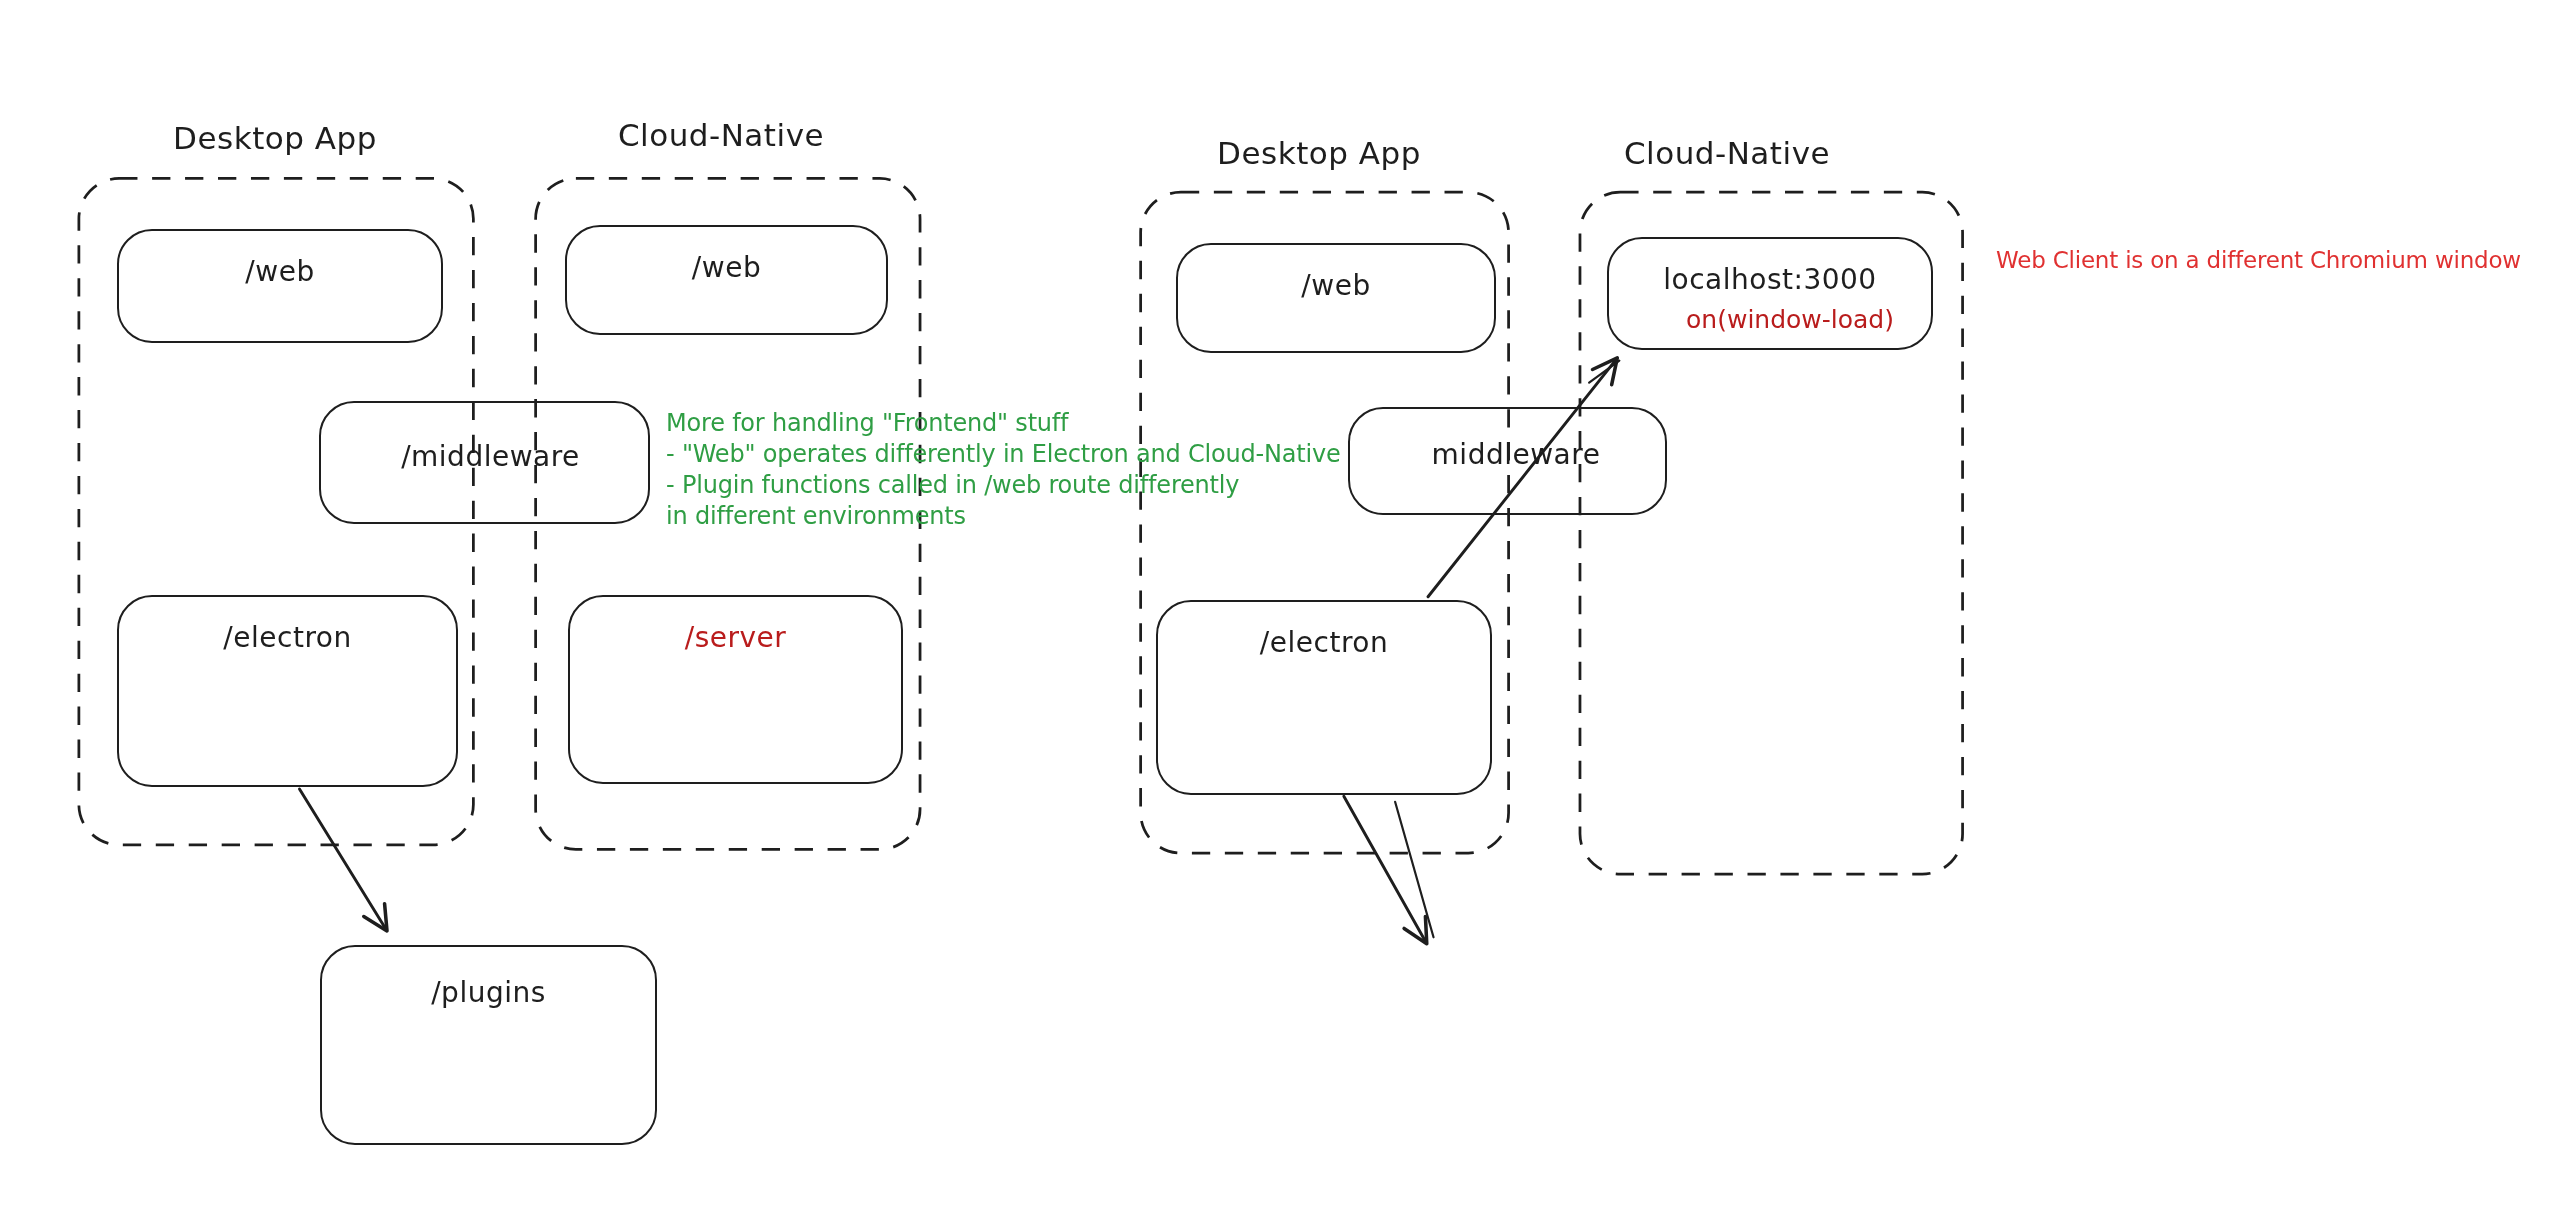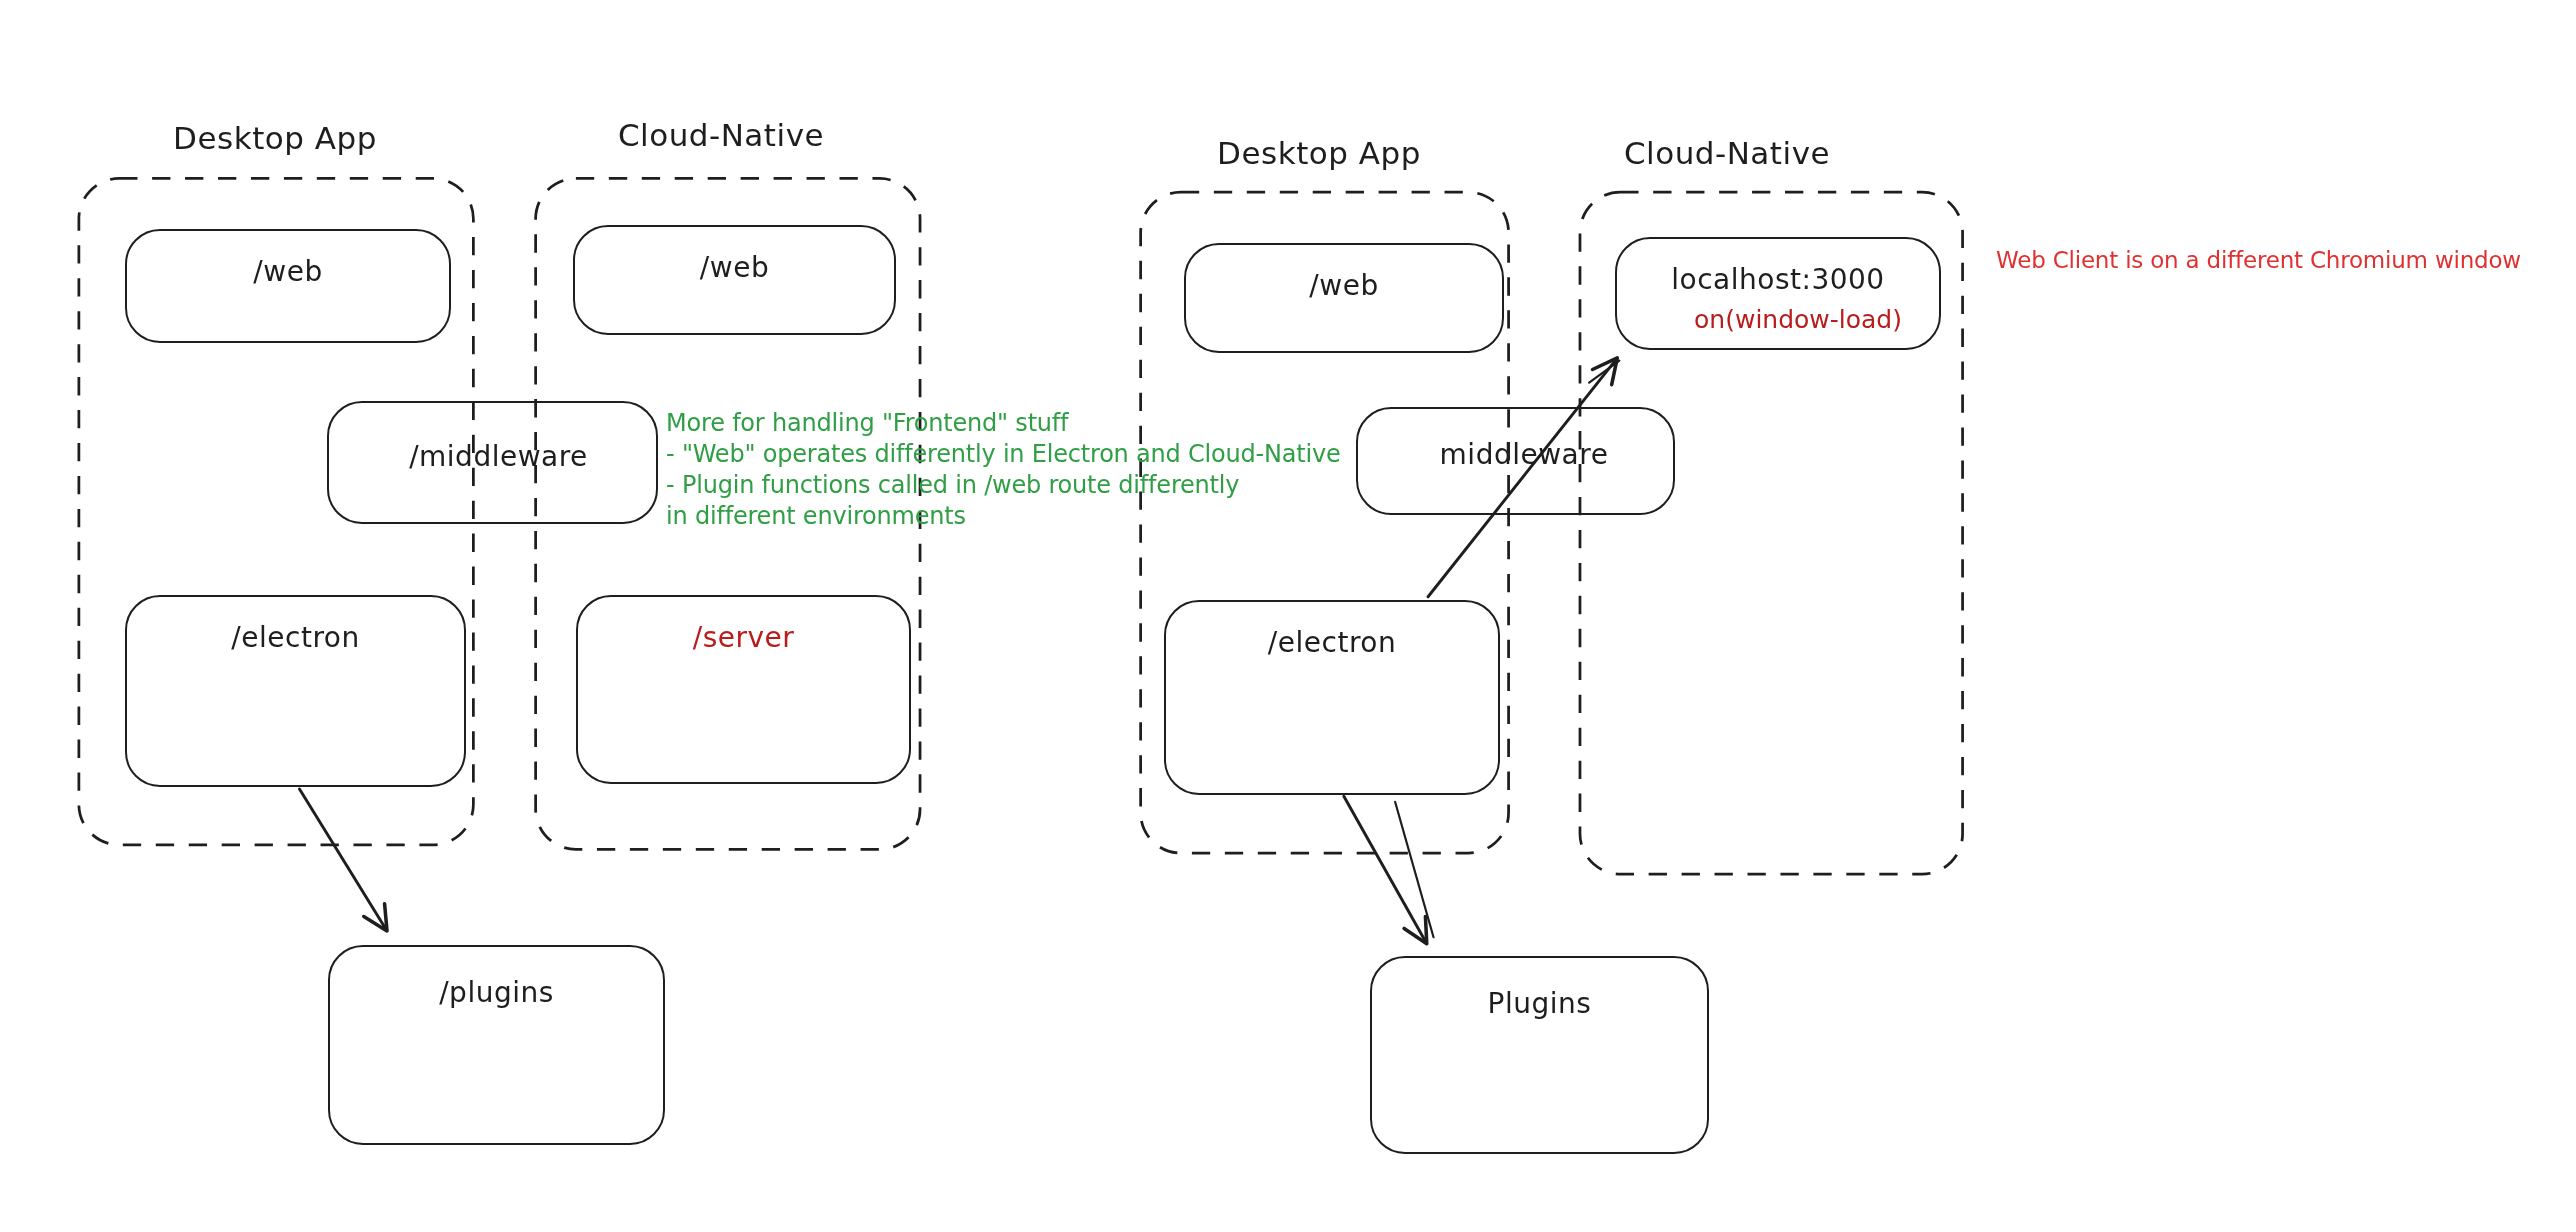--- a/index.html
+++ b/index.html
@@ -19,7 +19,6 @@
     background:transparent;
     box-sizing:border-box;
     text-align:center;
-    margin-left:8px;
   }
   .box .lbl{
     display:block;

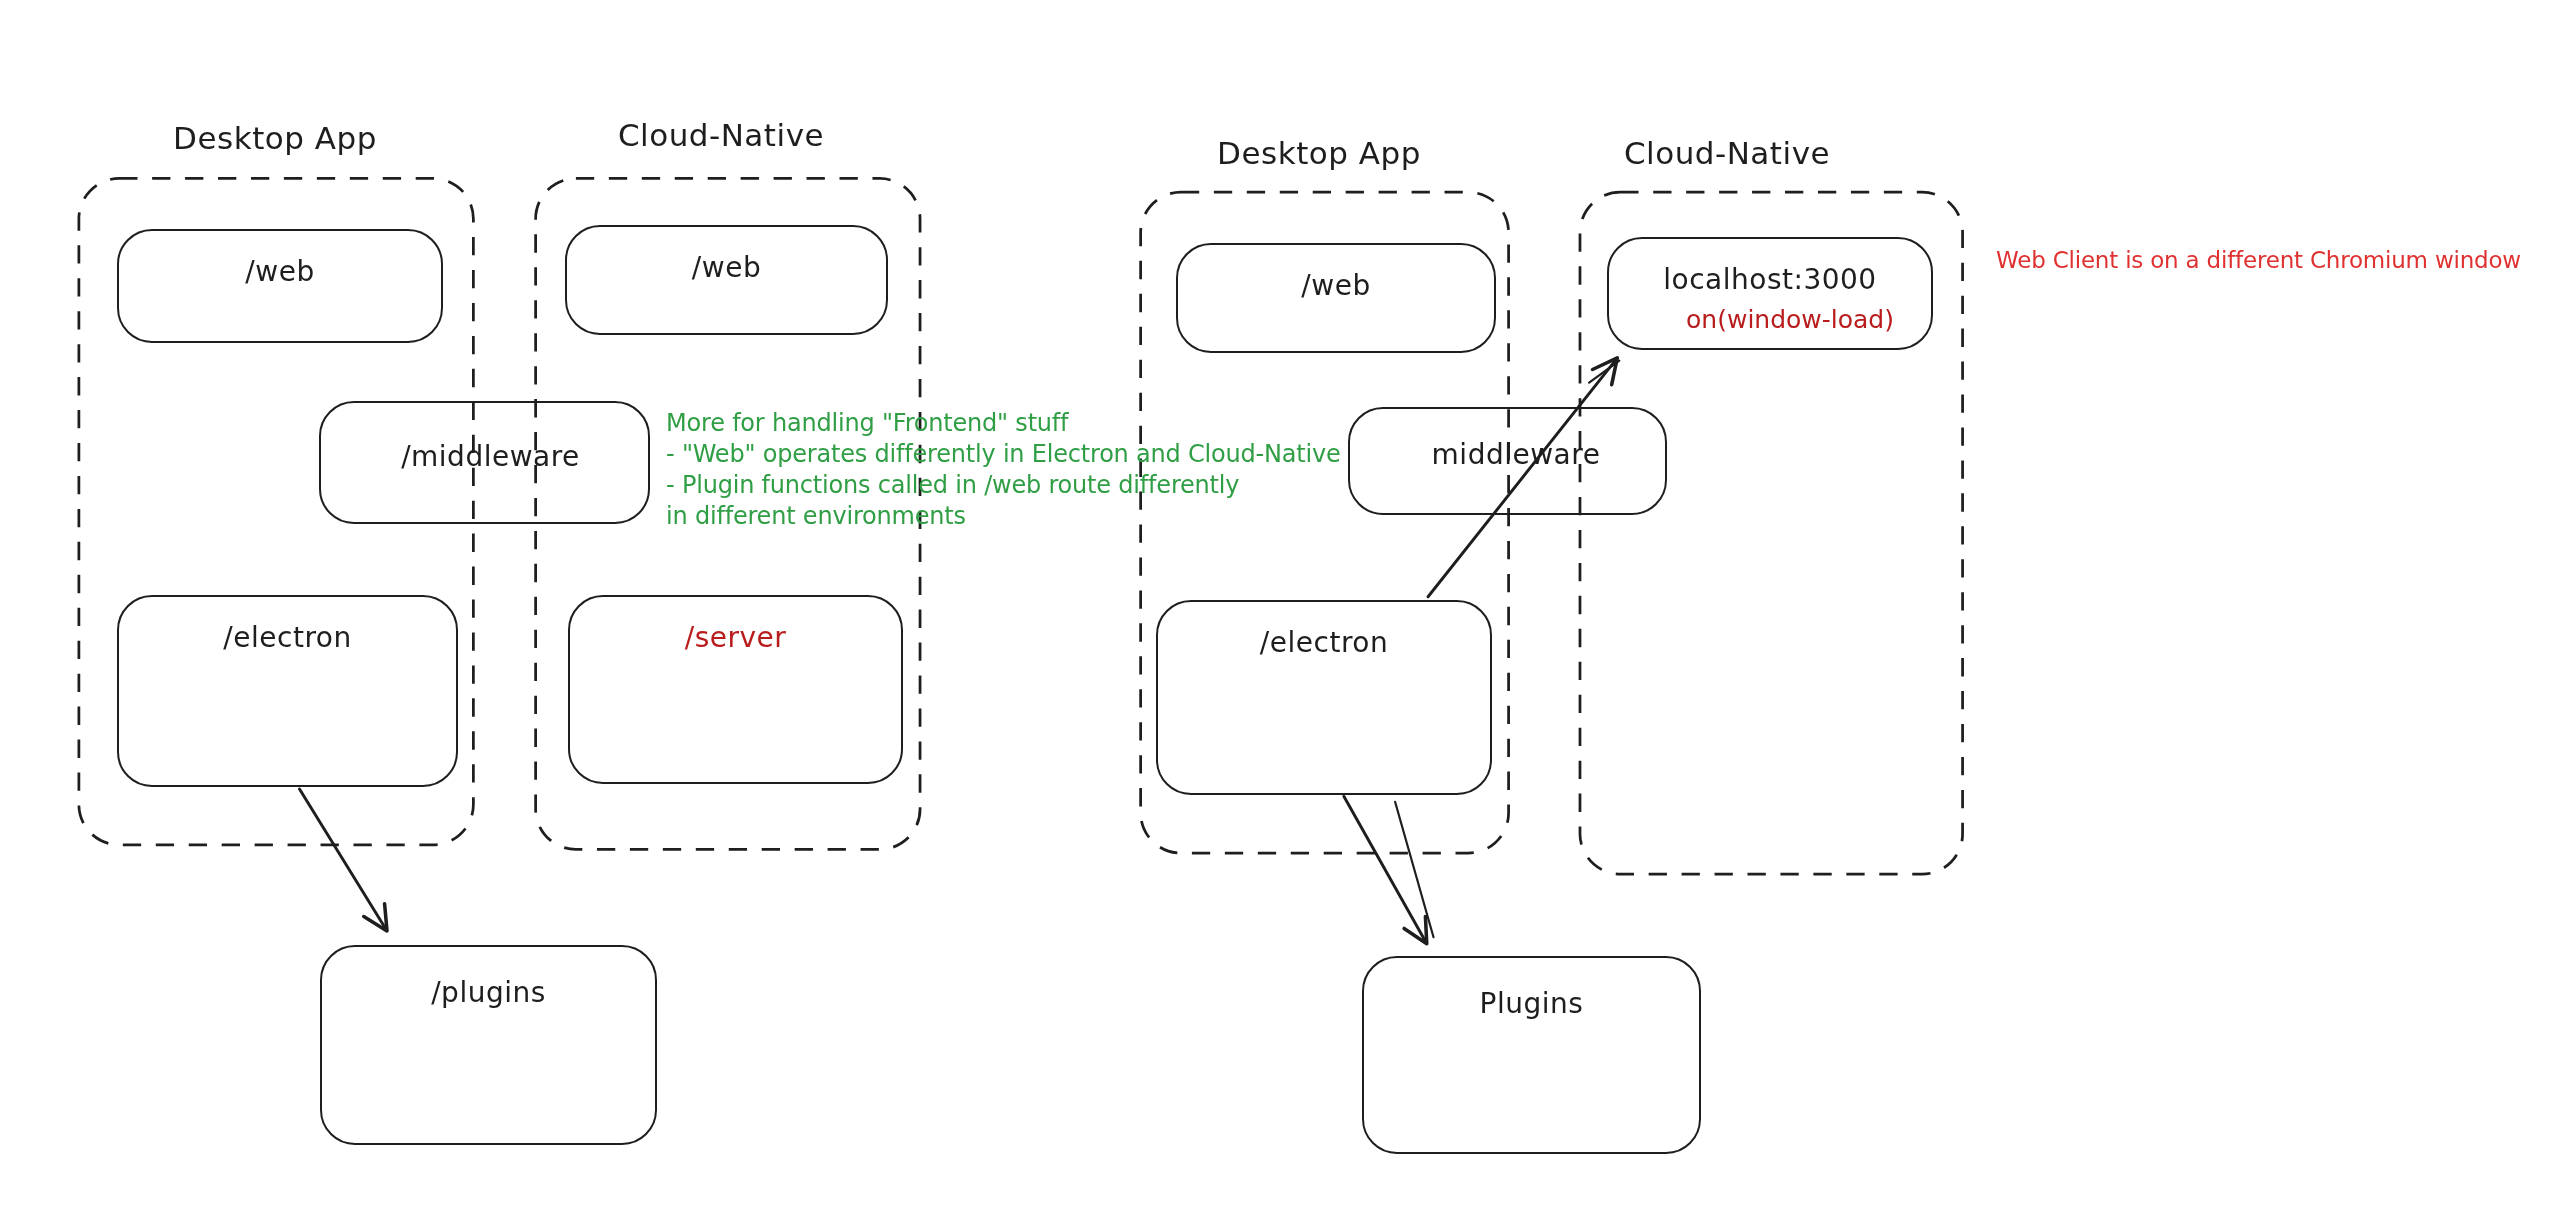--- a/index.html
+++ b/index.html
@@ -137,9 +137,6 @@
     <span class="lbl">/electron</span>
   </div>
 
-  <div class="box" style="left:1362px;top:956px;width:339px;height:198px;">
-    <span class="lbl" style="margin-top:29px;">Plugins</span>
-  </div>
 
 </div>
 

